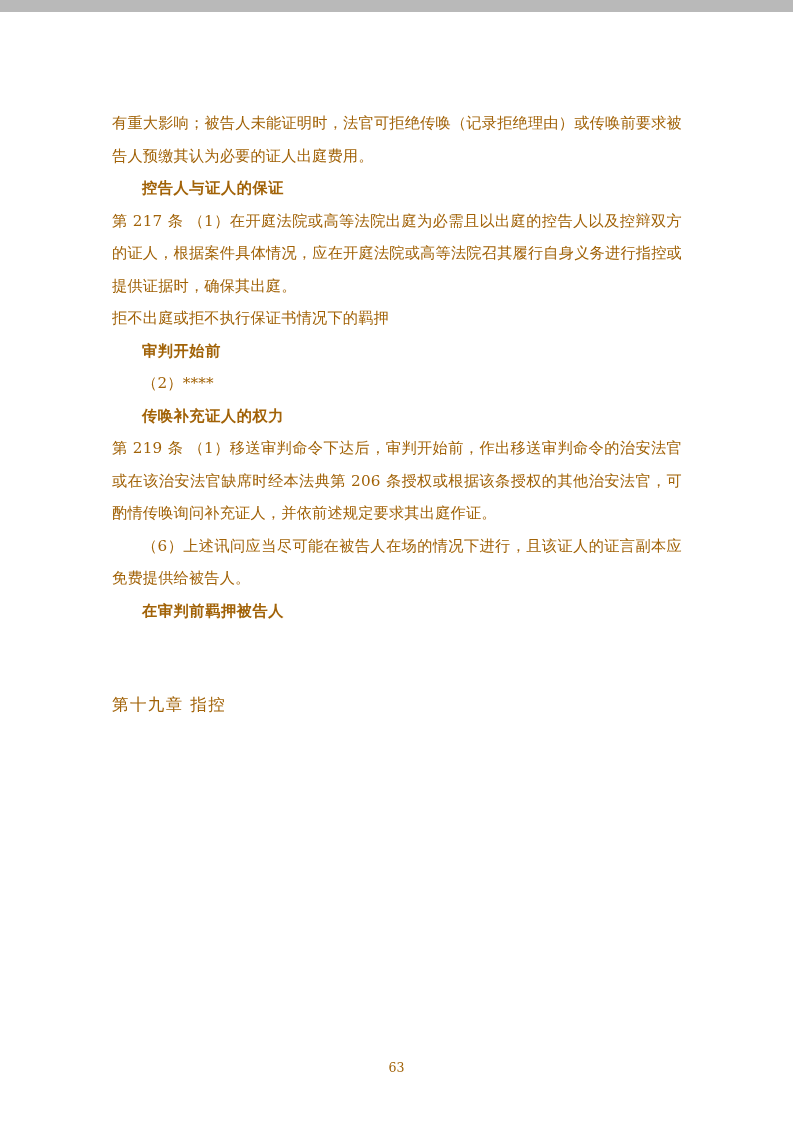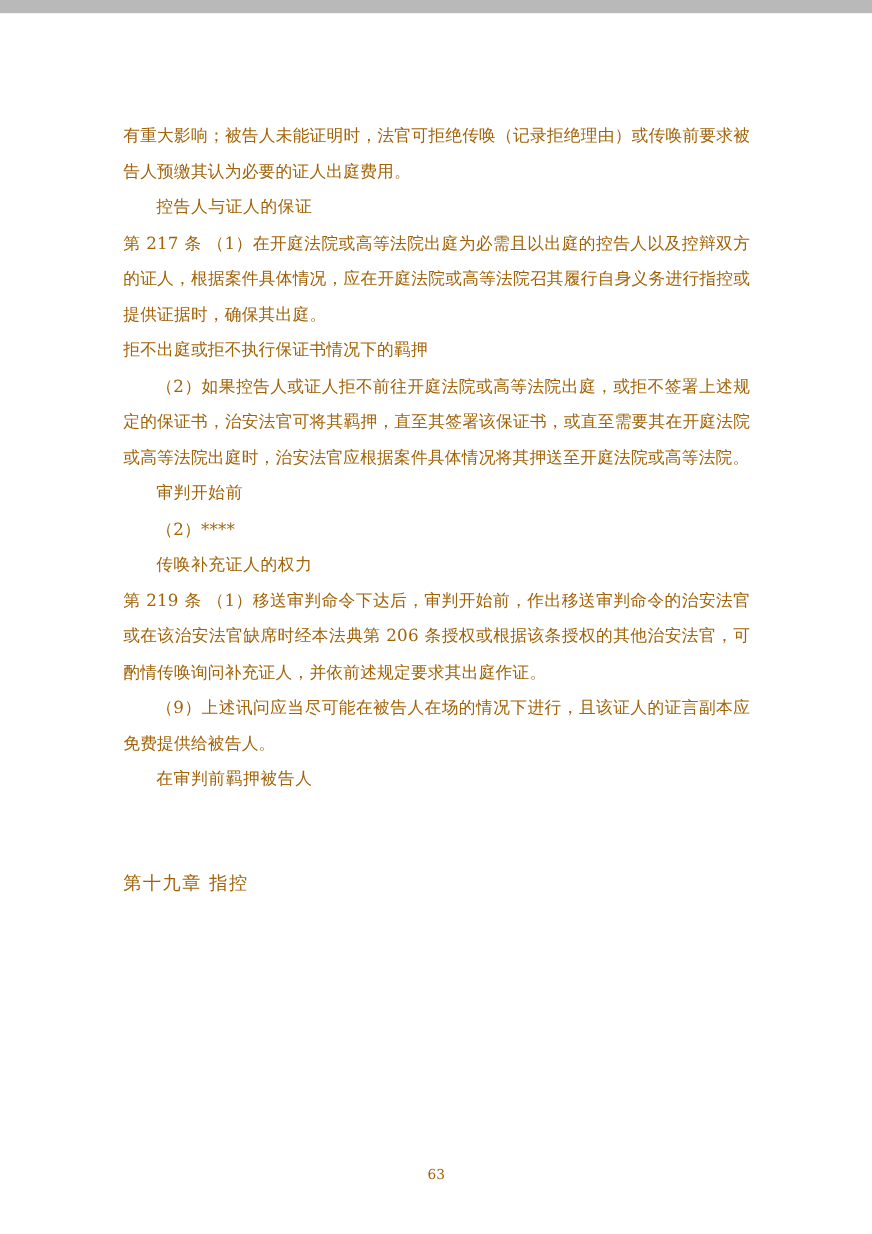--- a/index.html
+++ b/index.html
@@ -36,7 +36,7 @@
     text-indent: 30px;
   }
   .heading {
-    font-weight: normal;
+    font-weight: bold;
     text-indent: 30px;
     letter-spacing: 0.6px;
   }

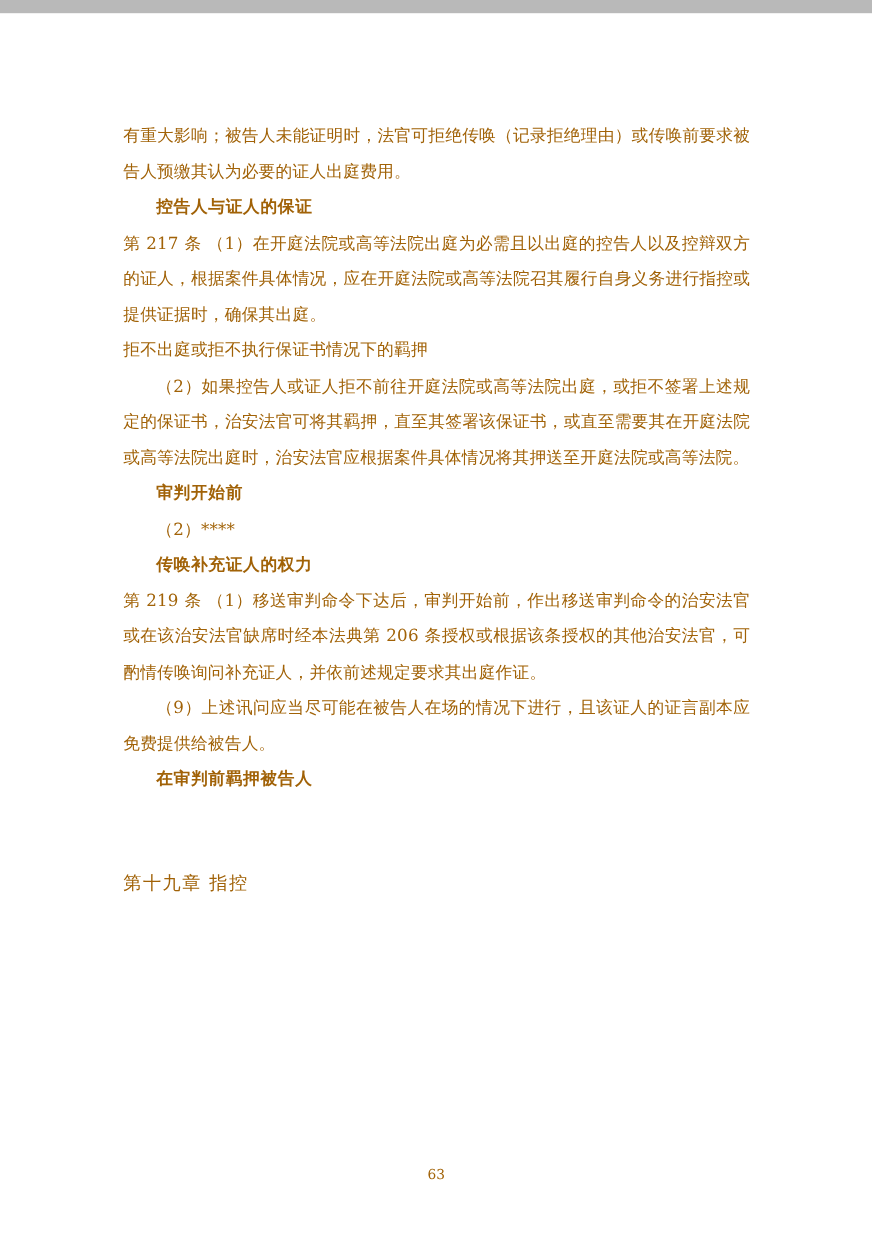--- a/index.html
+++ b/index.html
@@ -71,7 +71,6 @@
 
     <p class="body">拒不出庭或拒不执行保证书情况下的羁押</p>
 
-    <p class="body indent">（2）如果控告人或证人拒不前往开庭法院或高等法院出庭，或拒不签署上述规定的保证书，治安法官可将其羁押，直至其签署该保证书，或直至需要其在开庭法院或高等法院出庭时，治安法官应根据案件具体情况将其押送至开庭法院或高等法院。</p>
 
     <p class="heading">审判开始前</p>
 

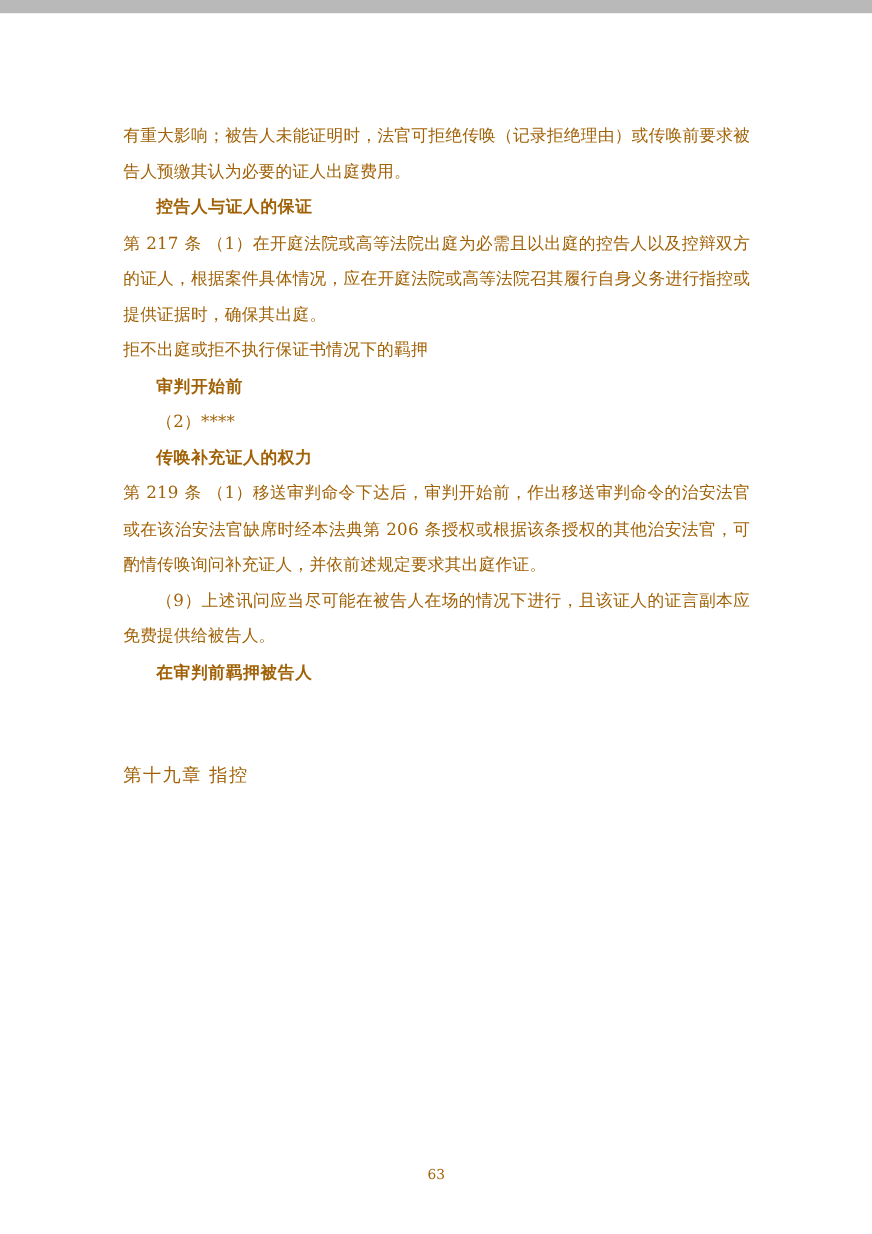--- a/index.html
+++ b/index.html
@@ -81,7 +81,7 @@
 
     <p class="body">第 219 条 （1）移送审判命令下达后，审判开始前，作出移送审判命令的治安法官或在该治安法官缺席时经本法典第 206 条授权或根据该条授权的其他治安法官，可酌情传唤询问补充证人，并依前述规定要求其出庭作证。</p>
 
-    <p class="body indent">（9）上述讯问应当尽可能在被告人在场的情况下进行，且该证人的证言副本应免费提供给被告人。</p>
+    <p class="body indent">（6）上述讯问应当尽可能在被告人在场的情况下进行，且该证人的证言副本应免费提供给被告人。</p>
 
     <p class="heading">在审判前羁押被告人</p>
 

